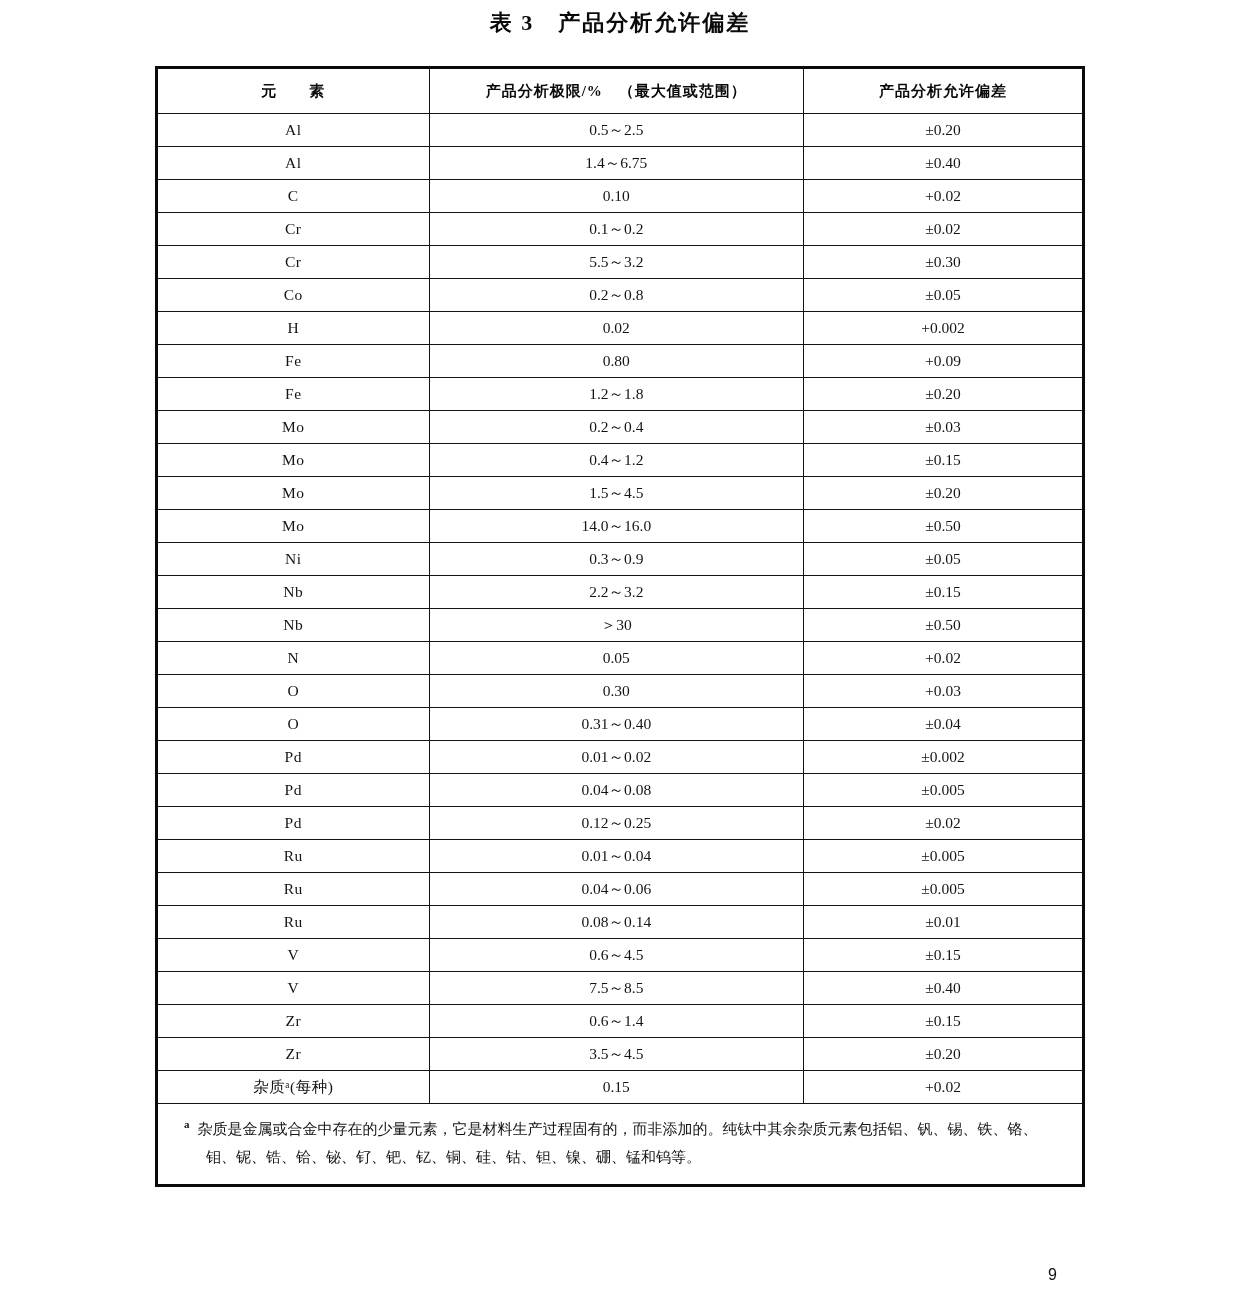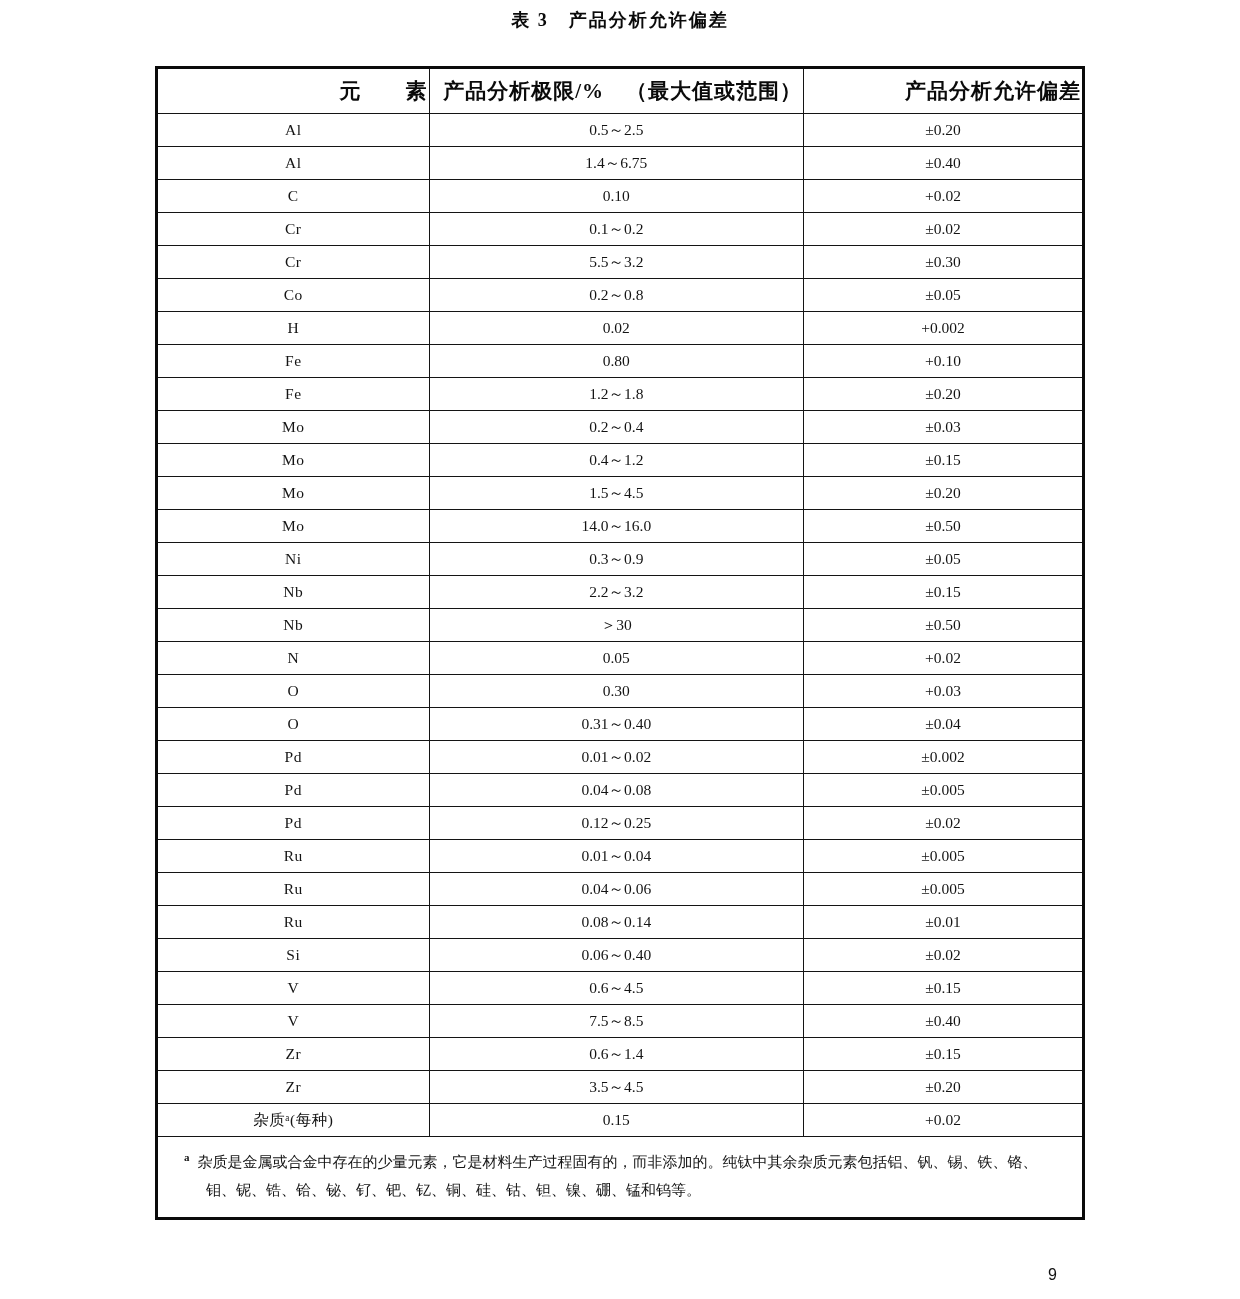--- a/index.html
+++ b/index.html
@@ -22,7 +22,7 @@
     left: 0;
     width: 1240px;
     text-align: center;
-    font-size: 18px;
+    font-size: 22px;
     font-weight: bold;
     letter-spacing: 2px;
     color: #0a0a0a;

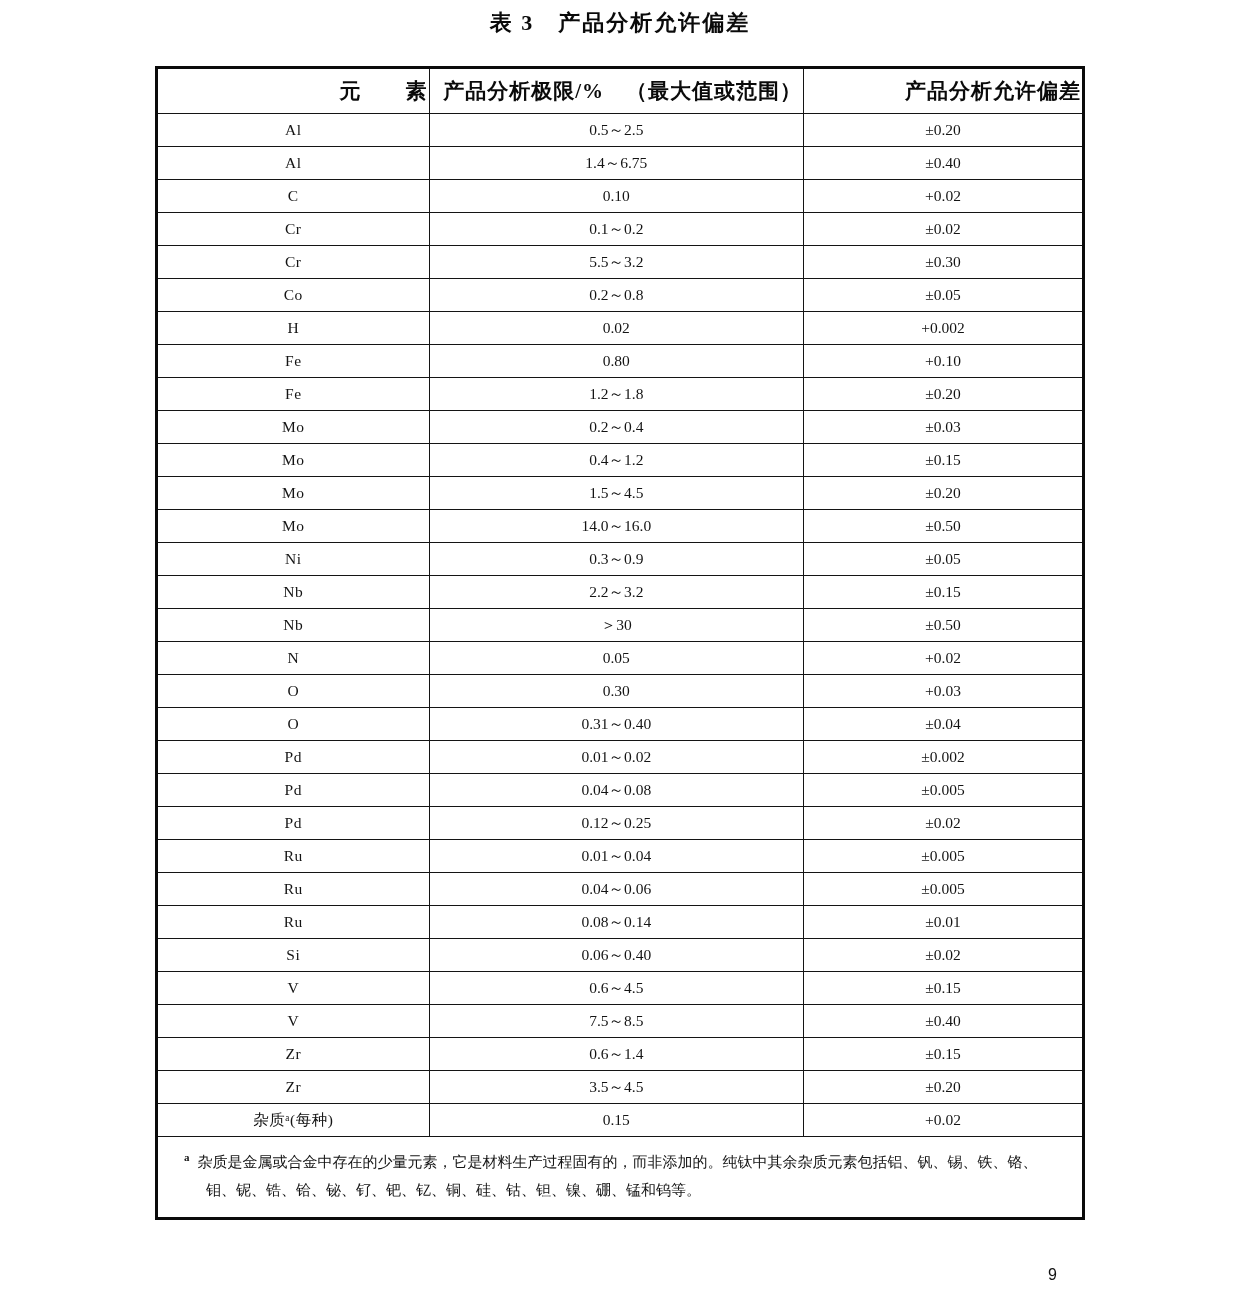--- a/index.html
+++ b/index.html
@@ -42,9 +42,9 @@
   table.spec-table th {
     border: 1.5px solid #141414;
     height: 42px;
-    font-size: 21px;
+    font-size: 15px;
     font-weight: bold;
-    text-align: right;
+    text-align: center;
     vertical-align: middle;
     letter-spacing: 1px;
     color: #0a0a0a;

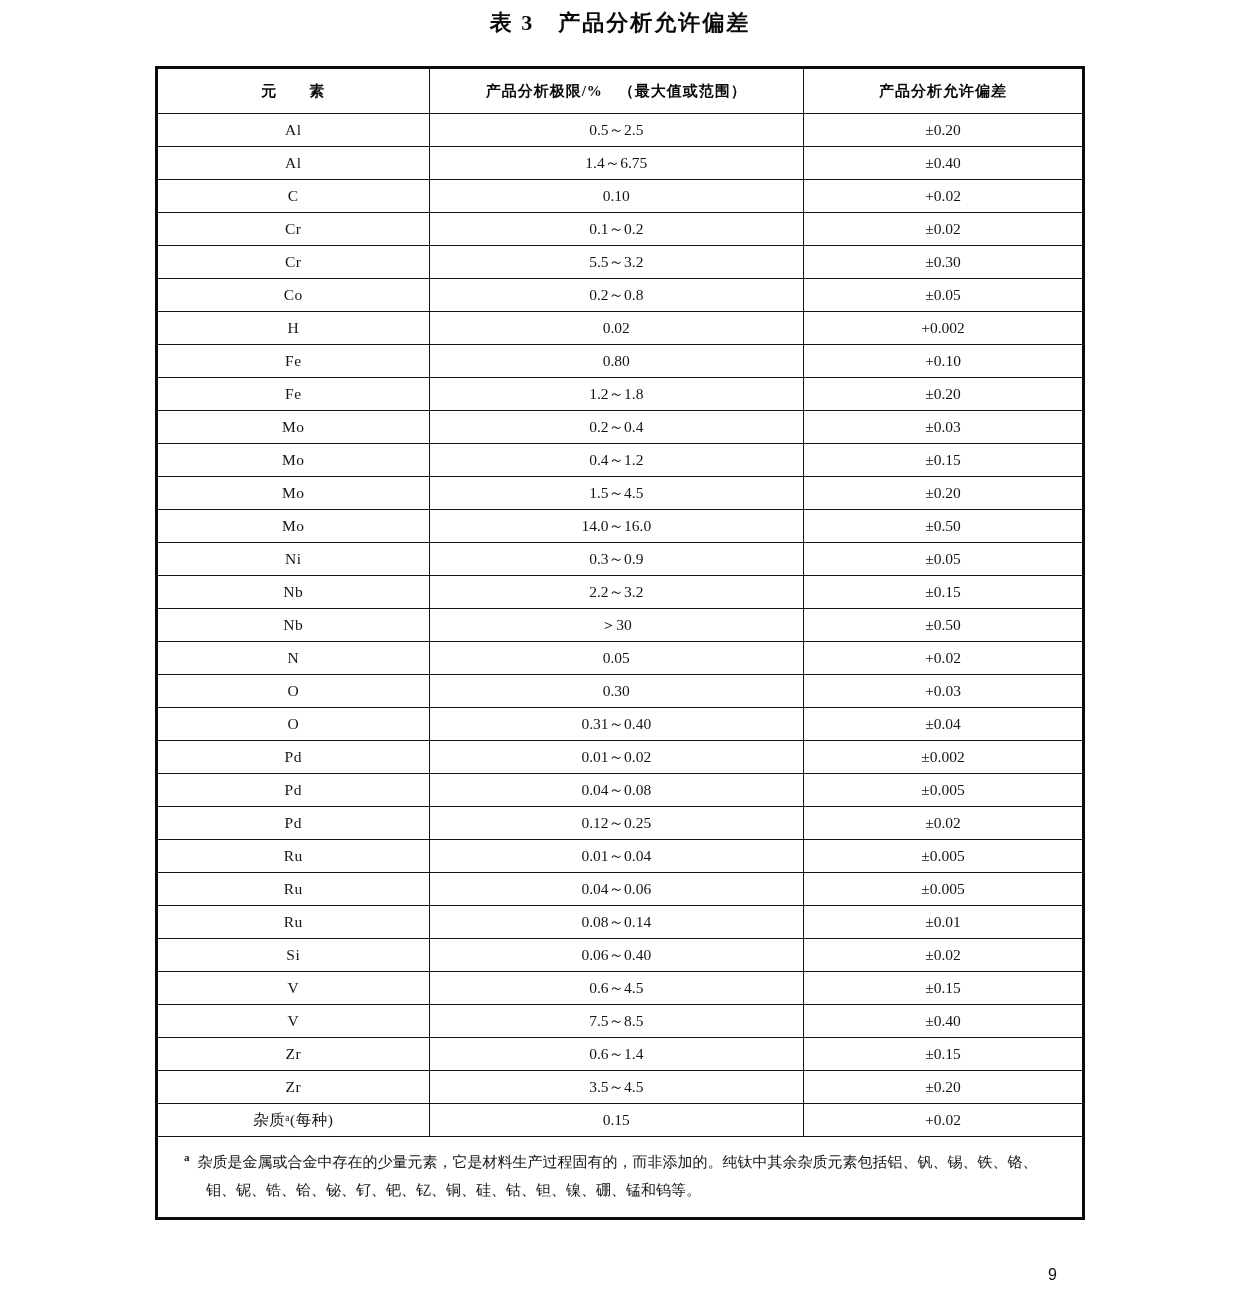--- a/index.html
+++ b/index.html
@@ -153,7 +153,7 @@
         <tr>
           <td class="element-cell">Fe</td>
           <td class="limit-cell">0.80</td>
-          <td class="deviation-cell">+0.10</td>
+          <td class="deviation-cell">+0.09</td>
         </tr>
 
         <tr>

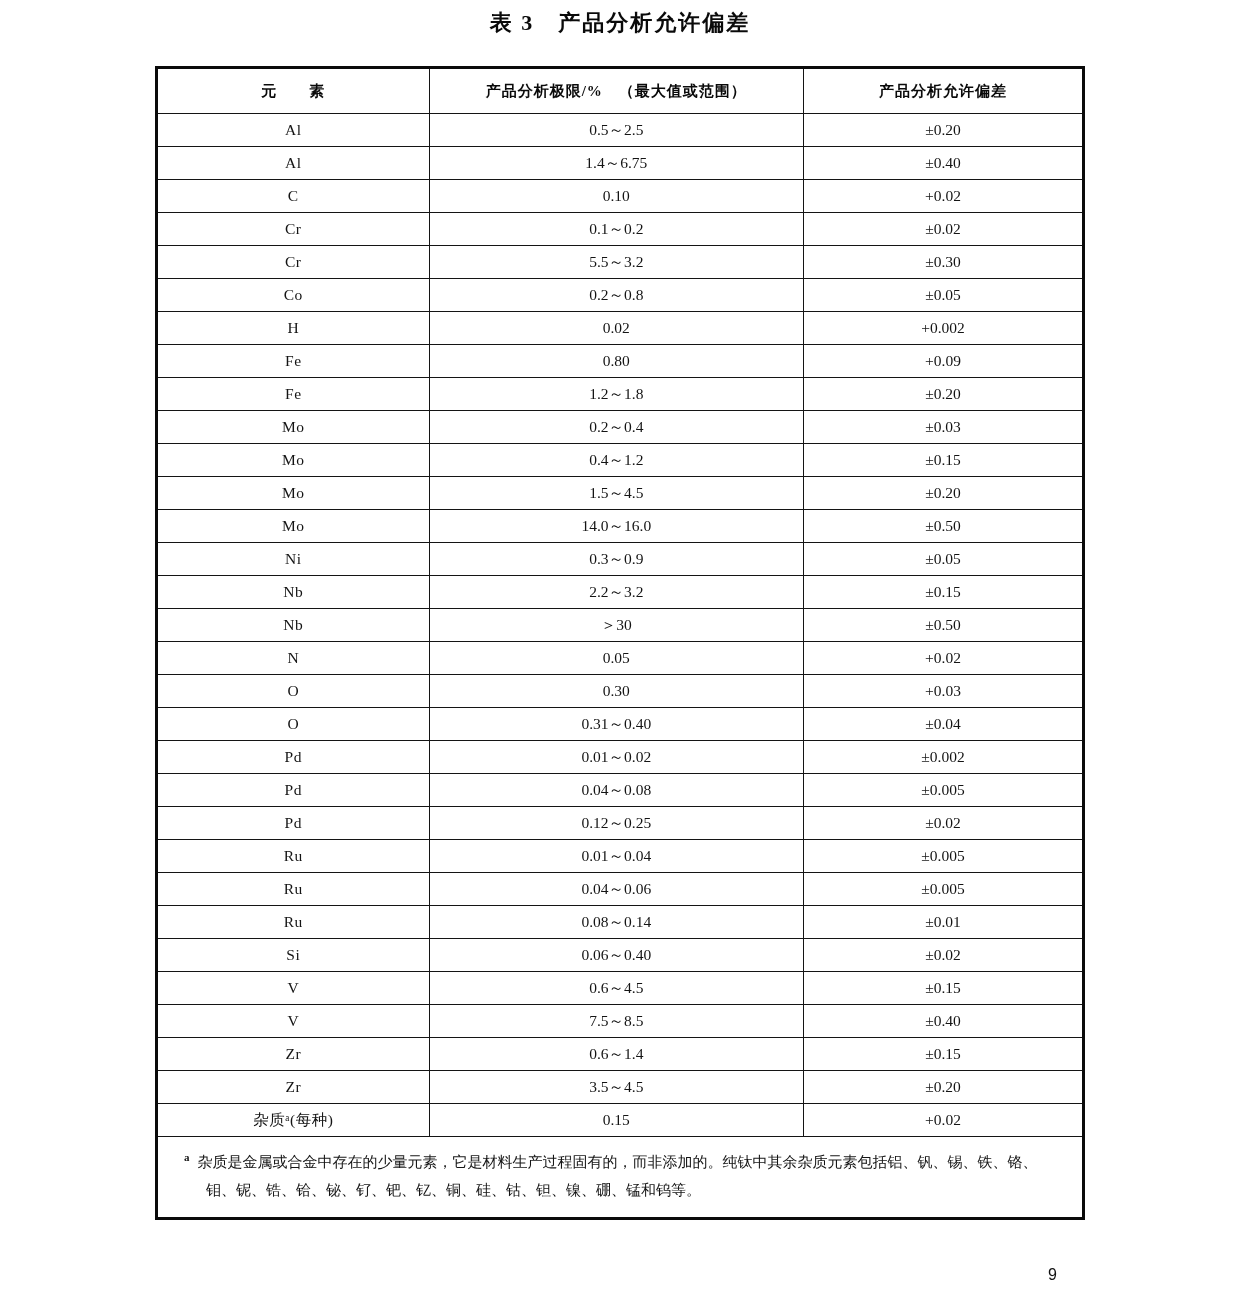--- a/index.html
+++ b/index.html
@@ -258,11 +258,6 @@
           <td class="deviation-cell">±0.01</td>
         </tr>
 
-        <tr>
-          <td class="element-cell">Si</td>
-          <td class="limit-cell">0.06～0.40</td>
-          <td class="deviation-cell">±0.02</td>
-        </tr>
 
 
         <tr>

